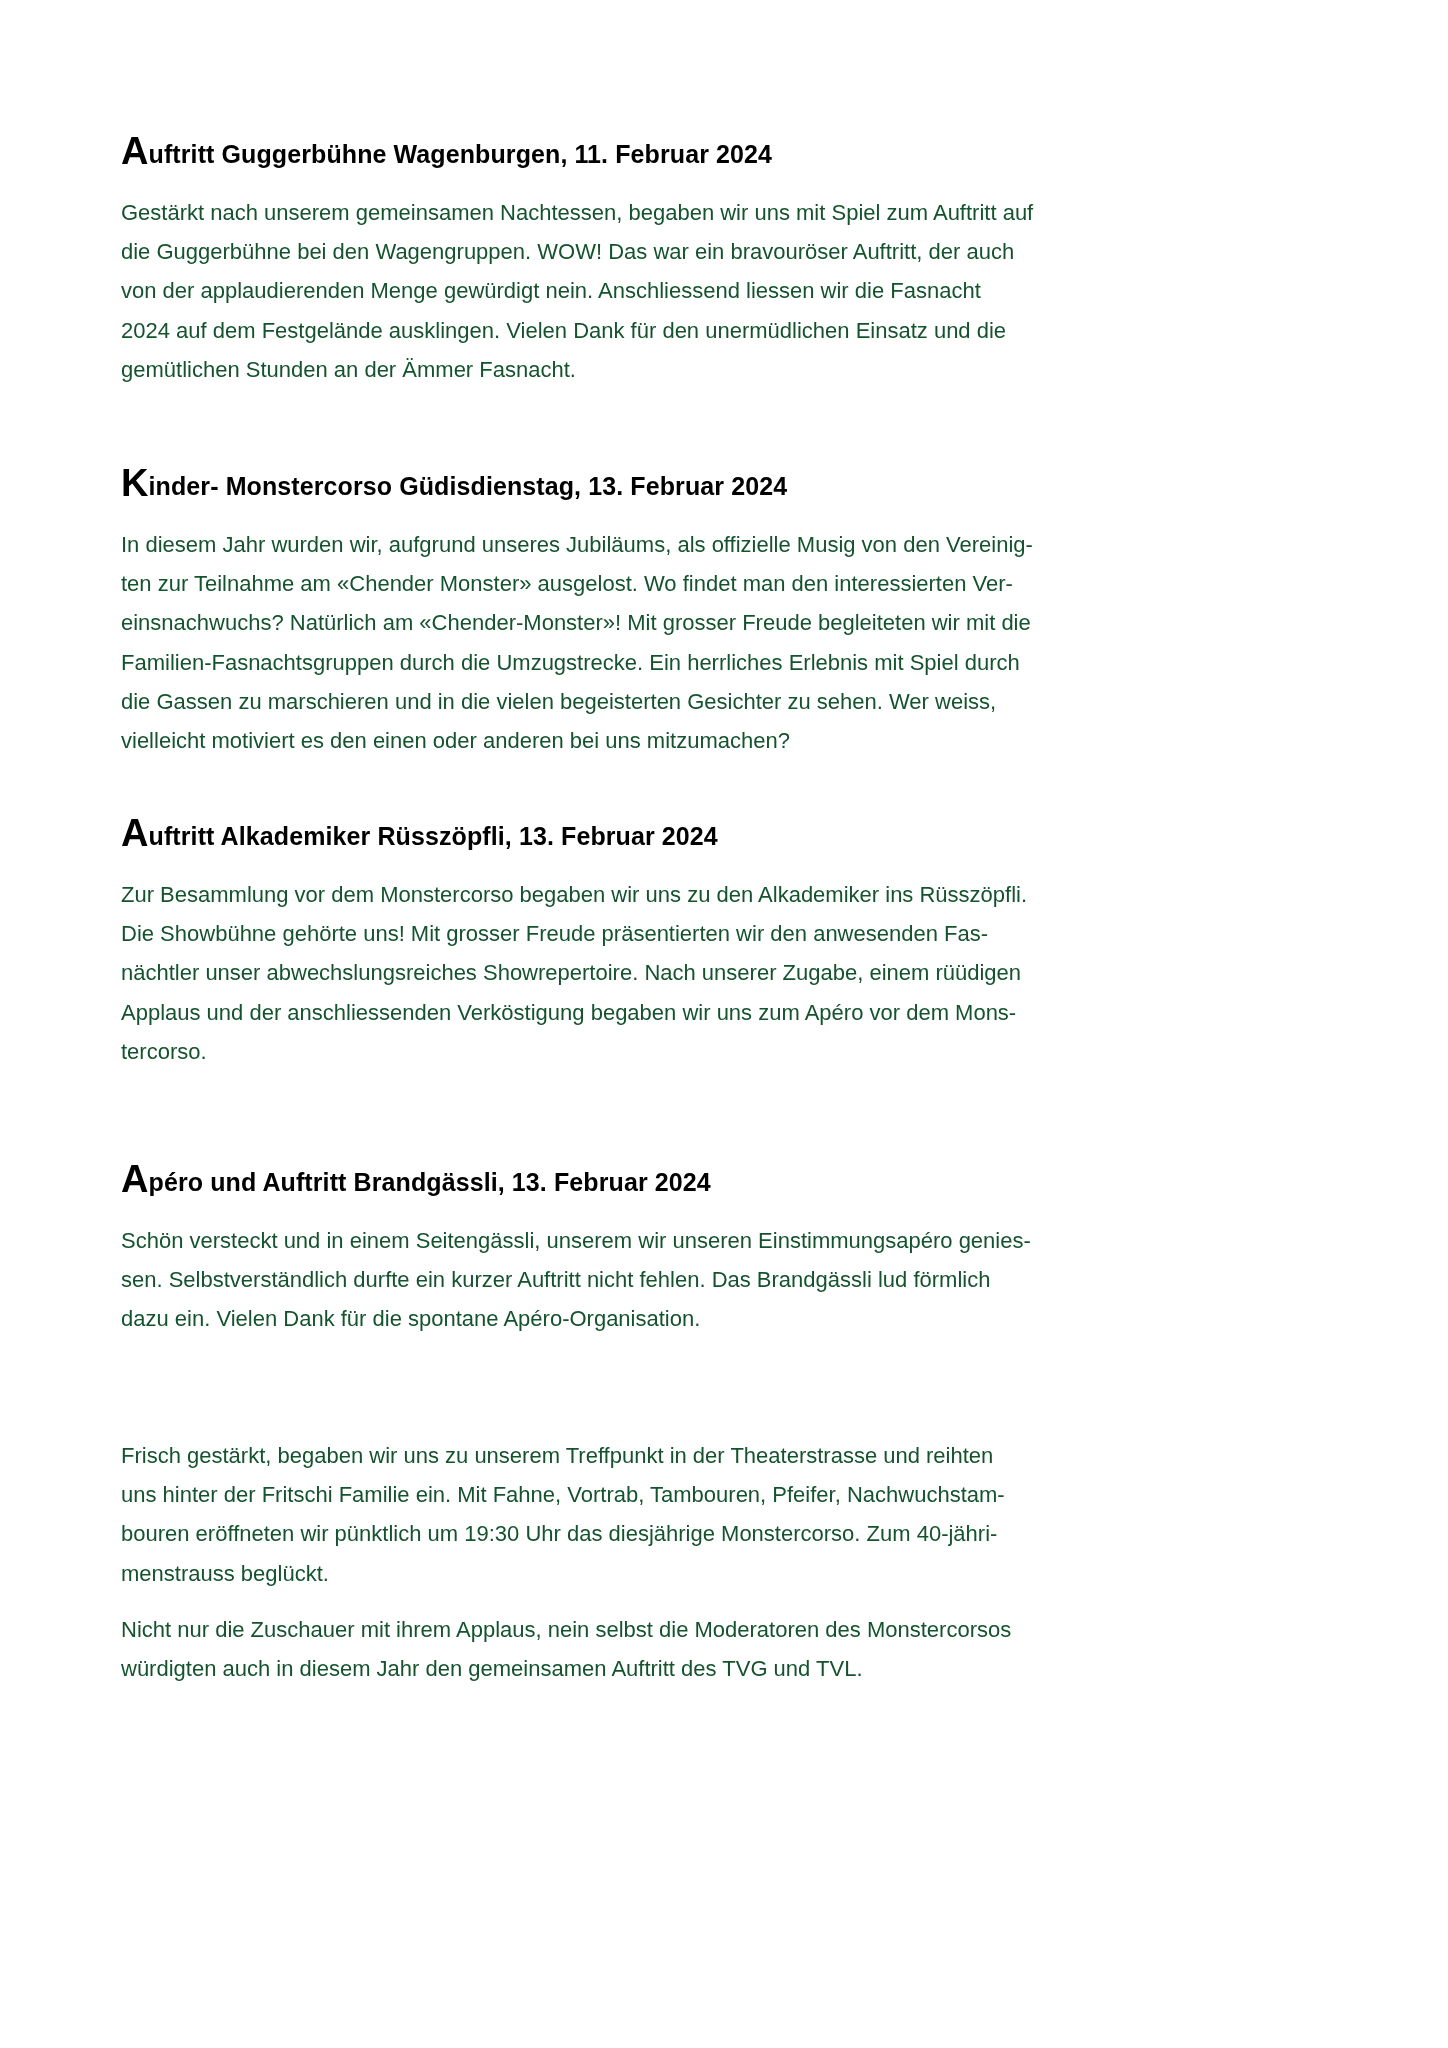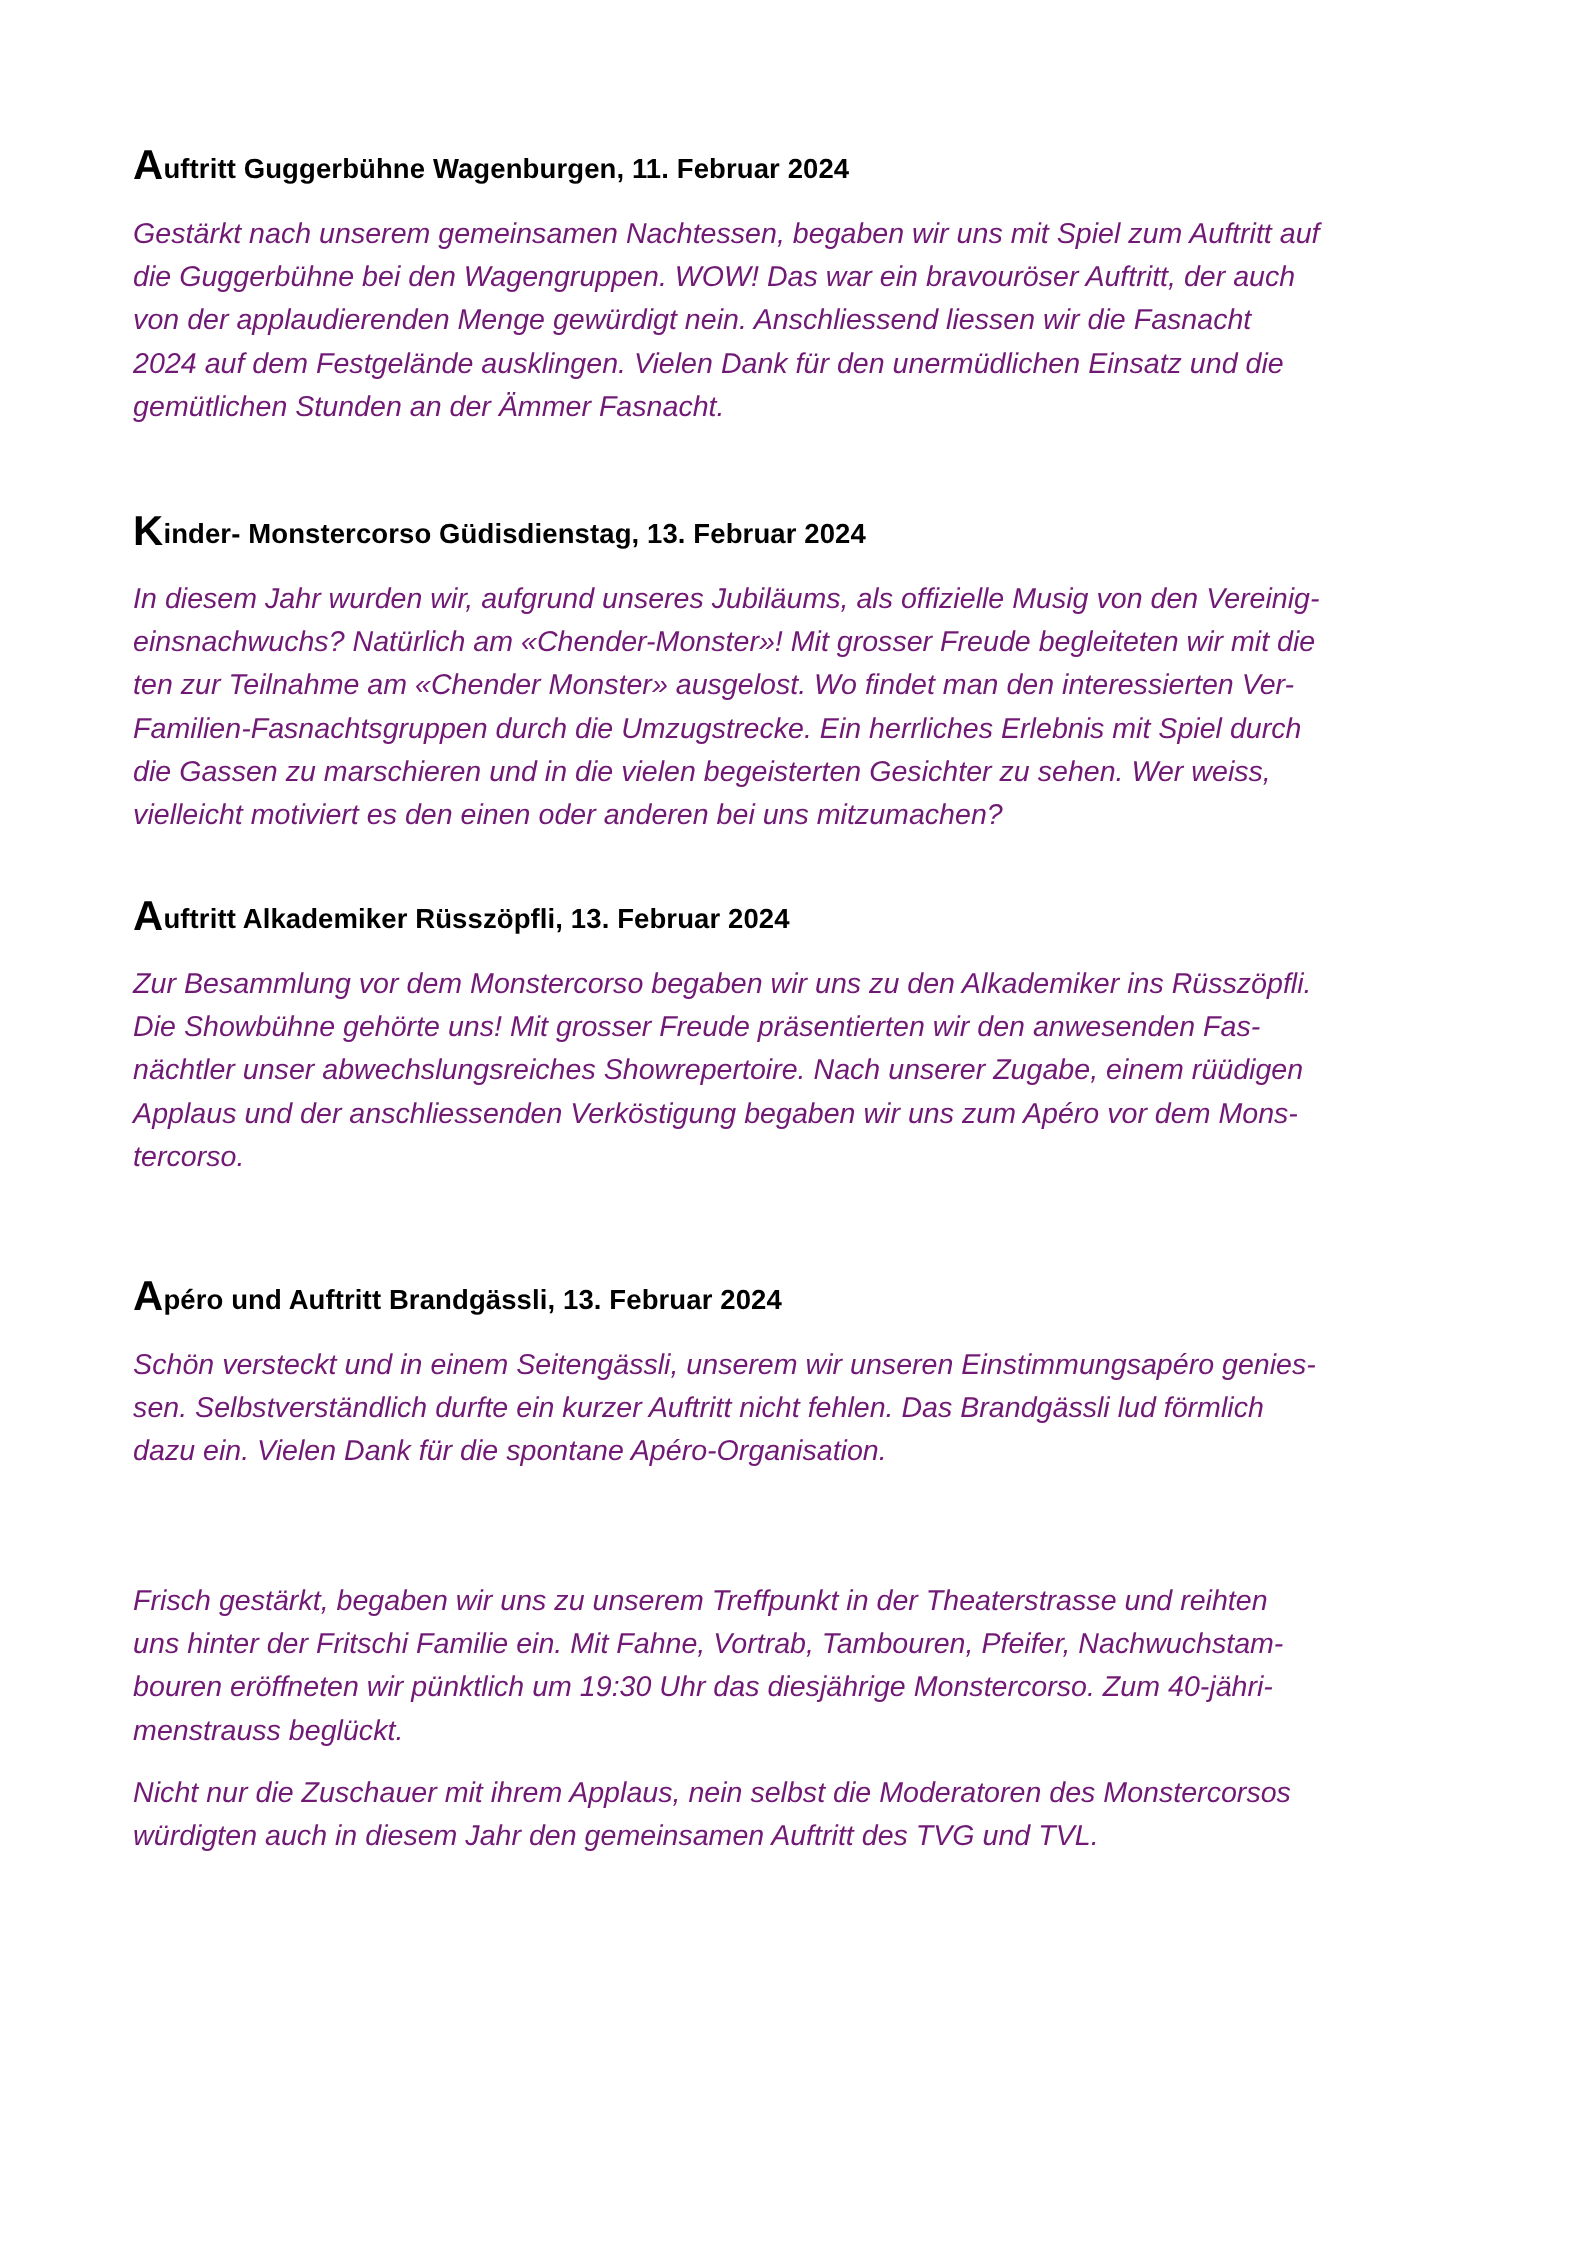--- a/index.html
+++ b/index.html
@@ -42,10 +42,9 @@
     }
     .para {
       margin: 0;
-      font-size: 26px;
+      font-size: 22px;
       line-height: 39.2px;
-      color: #701a75;
-      font-style: italic;
+      color: #14532d;
     }
     .para .line {
       display: block;

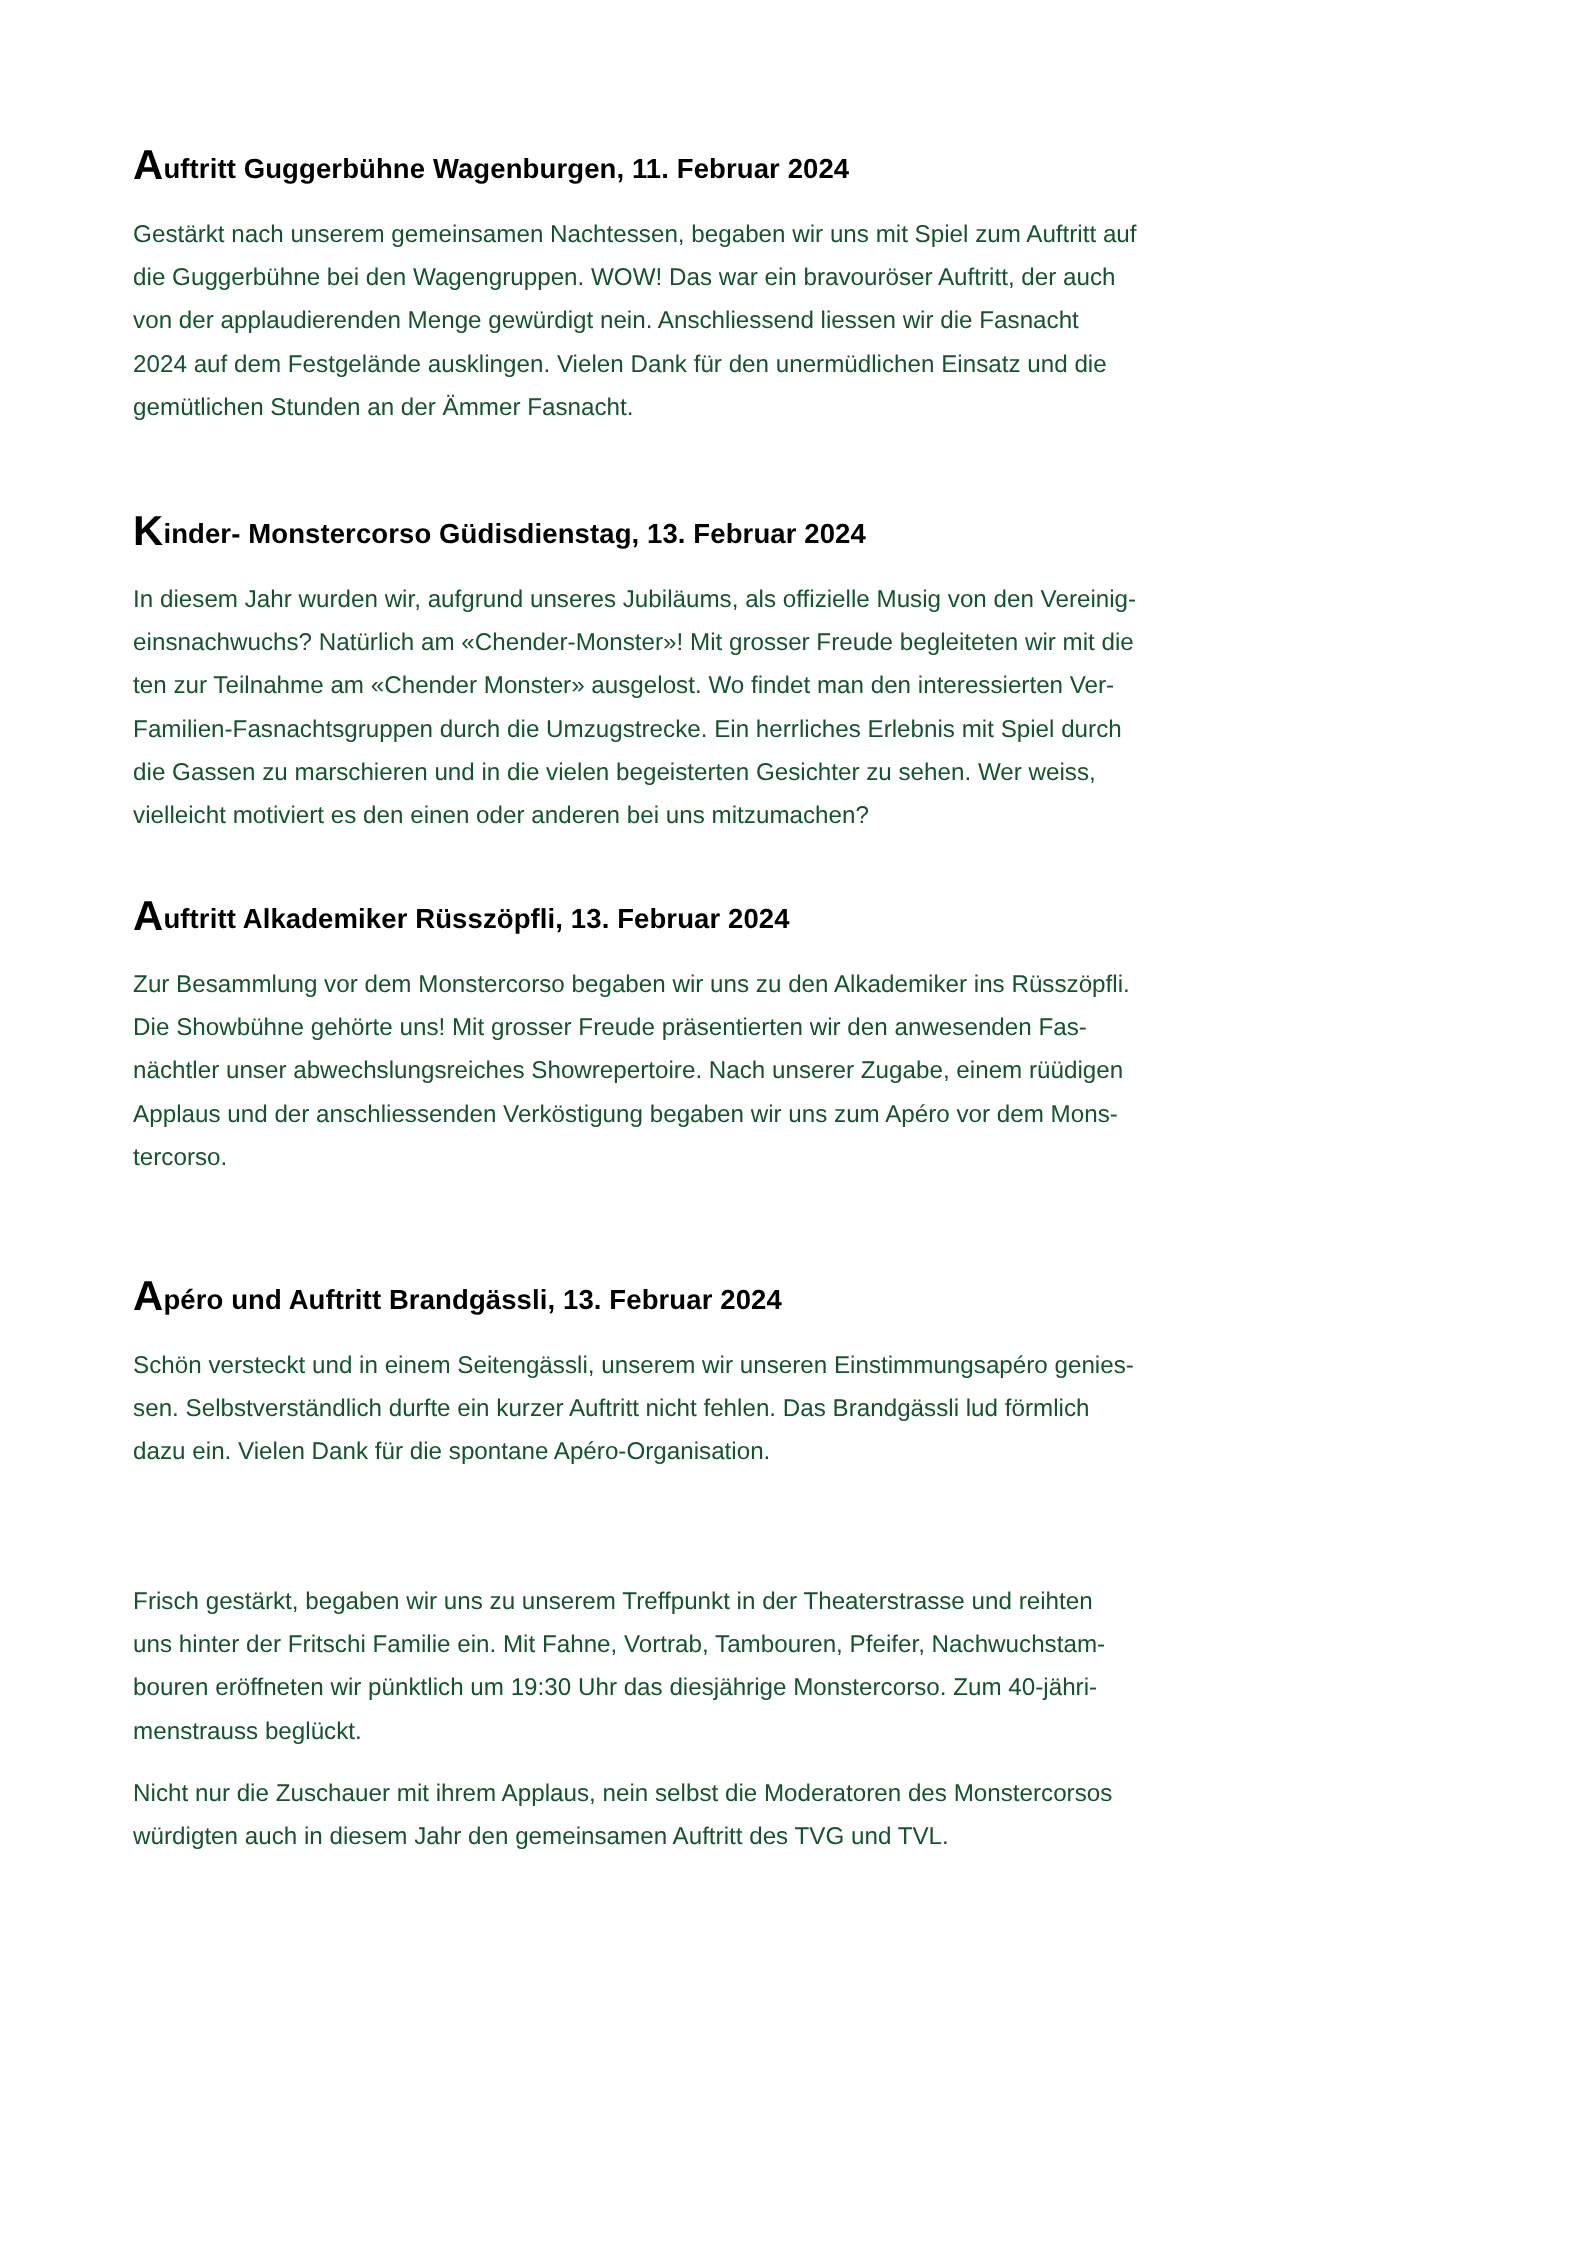--- a/index.html
+++ b/index.html
@@ -79,8 +79,8 @@
     <div class="head-gap"></div>
     <p class="para">
       <span class="line">In diesem Jahr wurden wir, aufgrund unseres Jubiläums, als offizielle Musig von den Vereinig-</span>
+      <span class="line">ten zur Teilnahme am «Chender Monster» ausgelost. Wo findet man den interessierten Ver-</span>
       <span class="line">einsnachwuchs? Natürlich am «Chender-Monster»! Mit grosser Freude begleiteten wir mit die</span>
-      <span class="line">ten zur Teilnahme am «Chender Monster» ausgelost. Wo findet man den interessierten Ver-</span>
       <span class="line">Familien-Fasnachtsgruppen durch die Umzugstrecke. Ein herrliches Erlebnis mit Spiel durch</span>
       <span class="line">die Gassen zu marschieren und in die vielen begeisterten Gesichter zu sehen. Wer weiss,</span>
       <span class="line">vielleicht motiviert es den einen oder anderen bei uns mitzumachen?</span>

